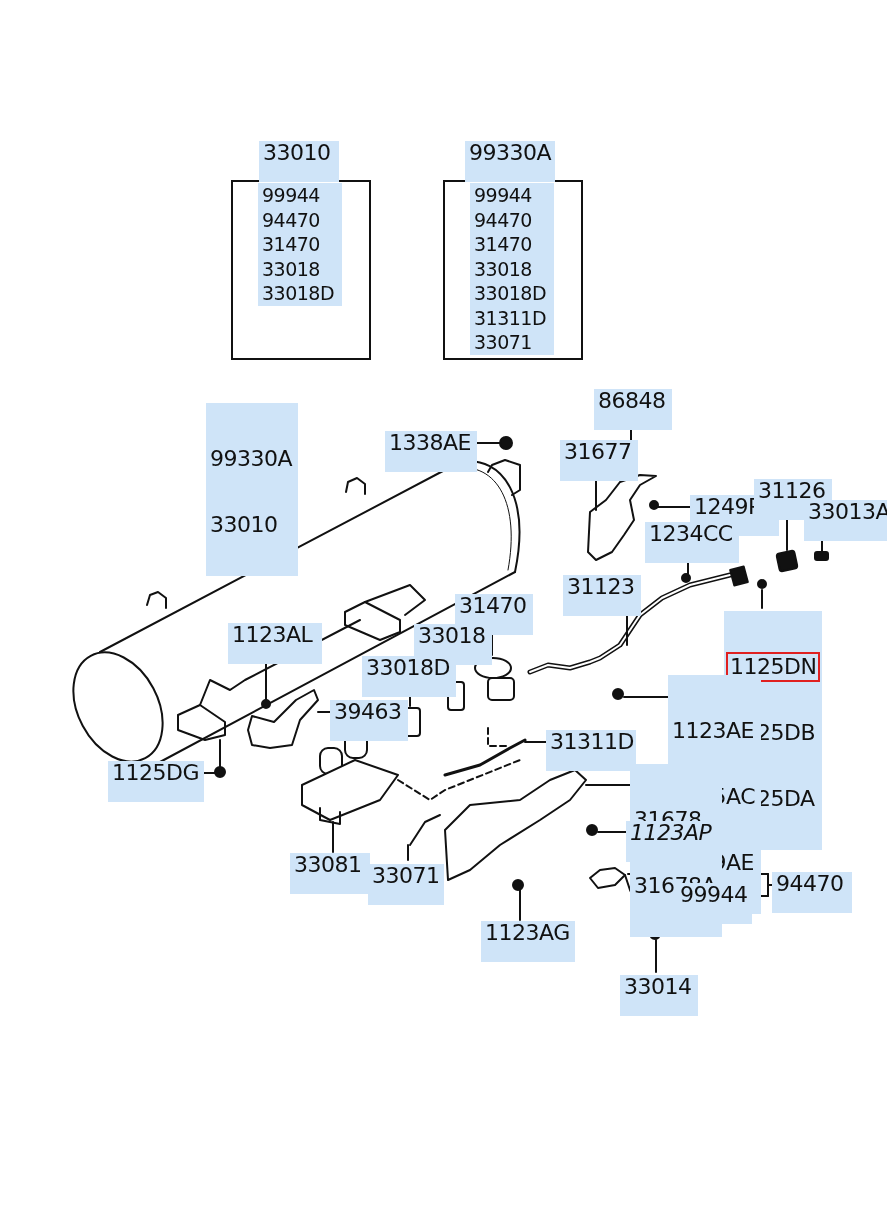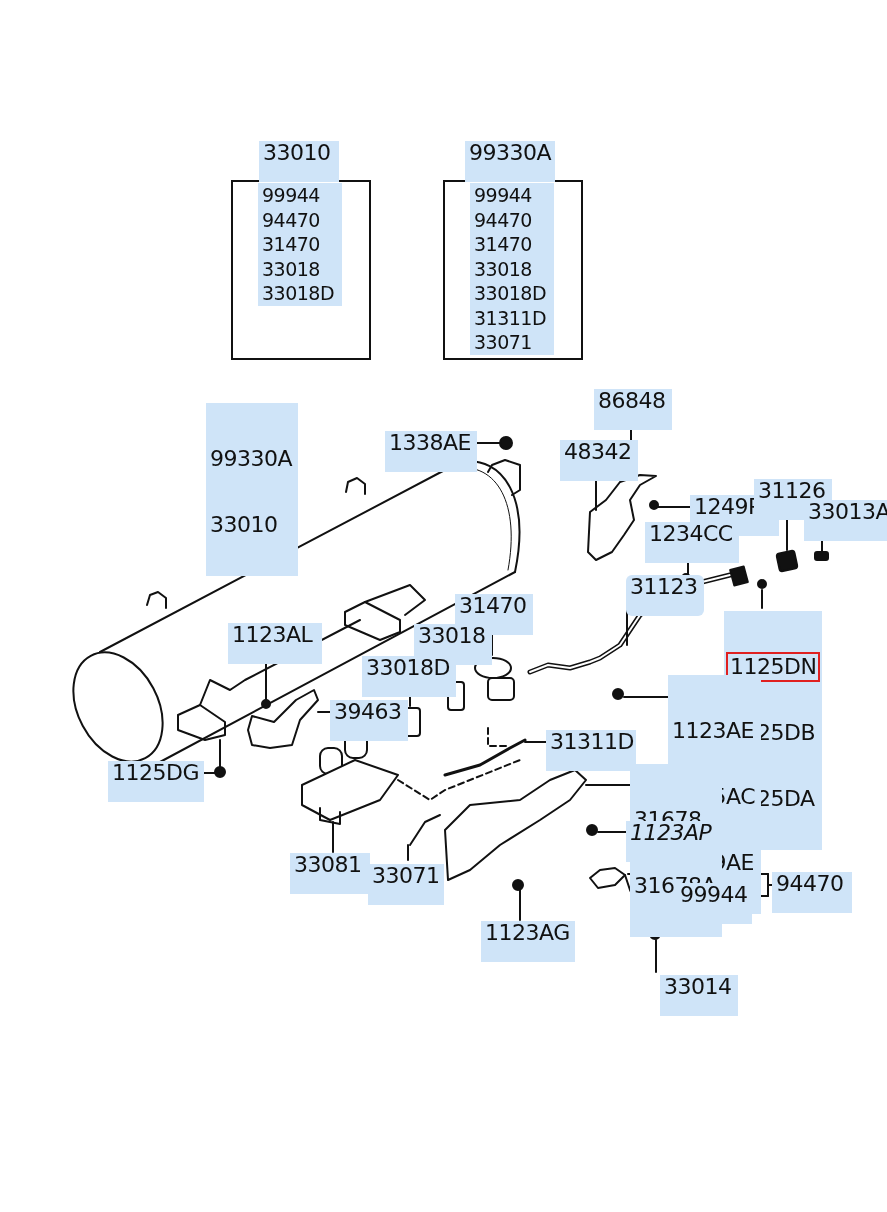--- a/index.html
+++ b/index.html
@@ -159,7 +159,7 @@
 </div>
 <div class="lbl" style="left:385px;top:431px;">1338AE</div>
 <div class="lbl" style="left:594px;top:389px;">86848</div>
-<div class="lbl" style="left:560px;top:440px;">48342</div>
+<div class="lbl" style="left:560px;top:440px;">31677</div>
 <div class="lbl" style="left:690px;top:495px;">1249PF</div>
 <div class="lbl" style="left:754px;top:472px;margin-top:7px;">31126</div>
 <div class="lbl" style="left:804px;top:500px;">33013A</div>

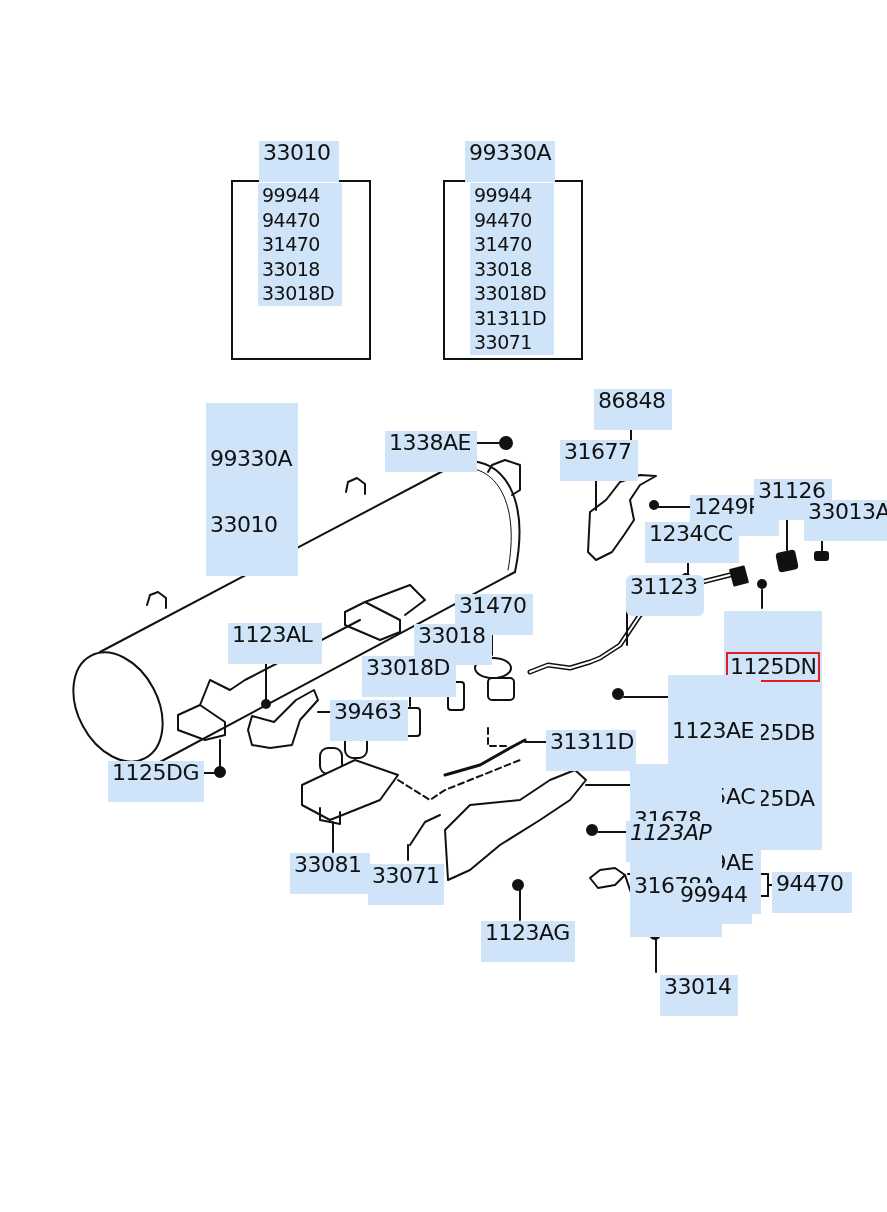--- a/index.html
+++ b/index.html
@@ -164,7 +164,7 @@
 <div class="lbl" style="left:754px;top:472px;margin-top:7px;">31126</div>
 <div class="lbl" style="left:804px;top:500px;">33013A</div>
 <div class="lbl" style="left:645px;top:522px;">1234CC</div>
-<div class="lbl" style="left:626px;top:575px;border-radius:6px;">31123</div>
+<div class="lbl" style="left:563px;top:575px;">31123</div>
 <div class="lbl multi" style="left:724px;top:611px;padding-left:6px;">
   <div class="hl" style="outline:2px solid #e02020;outline-offset:2px;">1125DN</div>
   <div>1125DB</div>

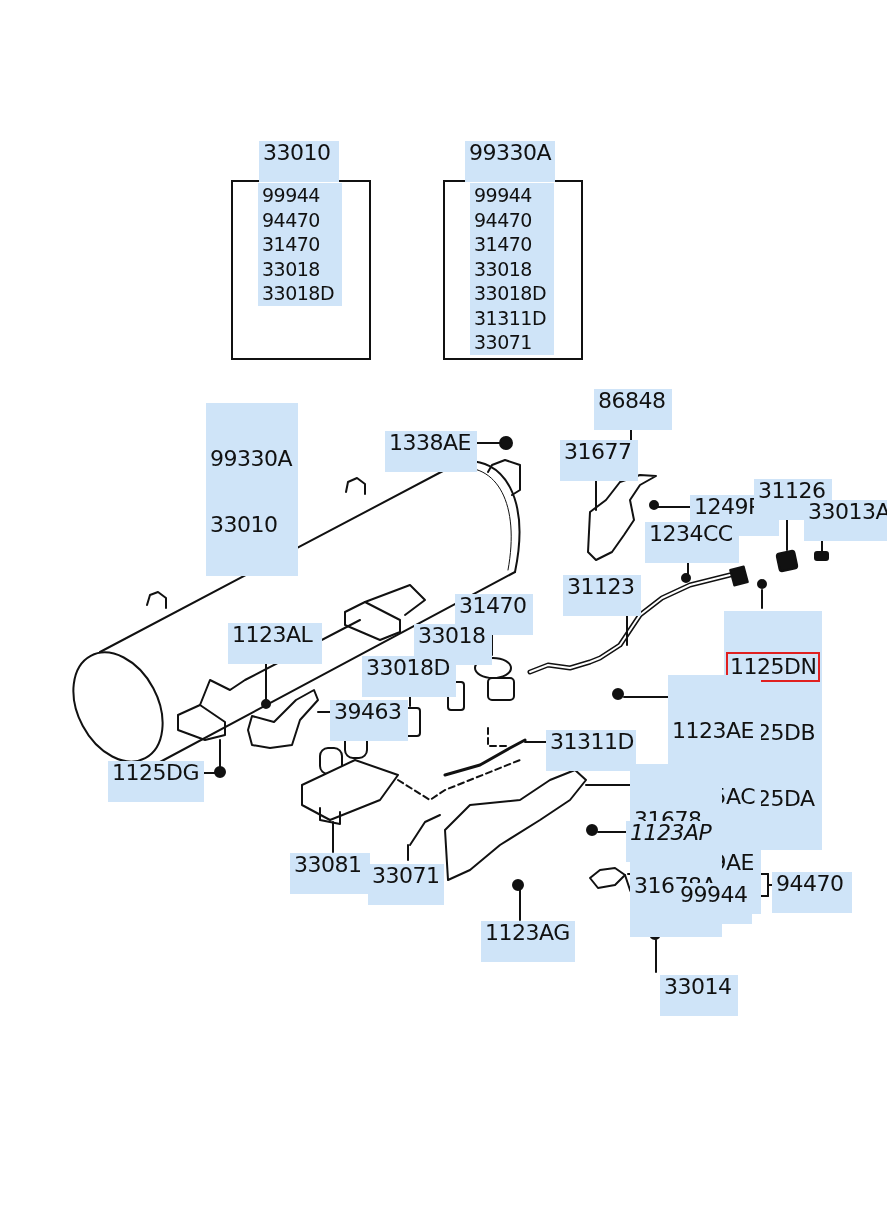--- a/index.html
+++ b/index.html
@@ -192,6 +192,6 @@
 <div class="lbl" style="left:481px;top:921px;width:84px;">1123AG</div>
 <div class="lbl" style="left:772px;top:872px;width:70px;">94470</div>
 <div class="lbl" style="left:676px;top:883px;width:66px;">99944</div>
-<div class="lbl" style="left:620px;top:975px;width:68px;margin-left:40px;">33014</div>
+<div class="lbl" style="left:620px;top:975px;width:68px;">33014</div>
 
 </body></html>

